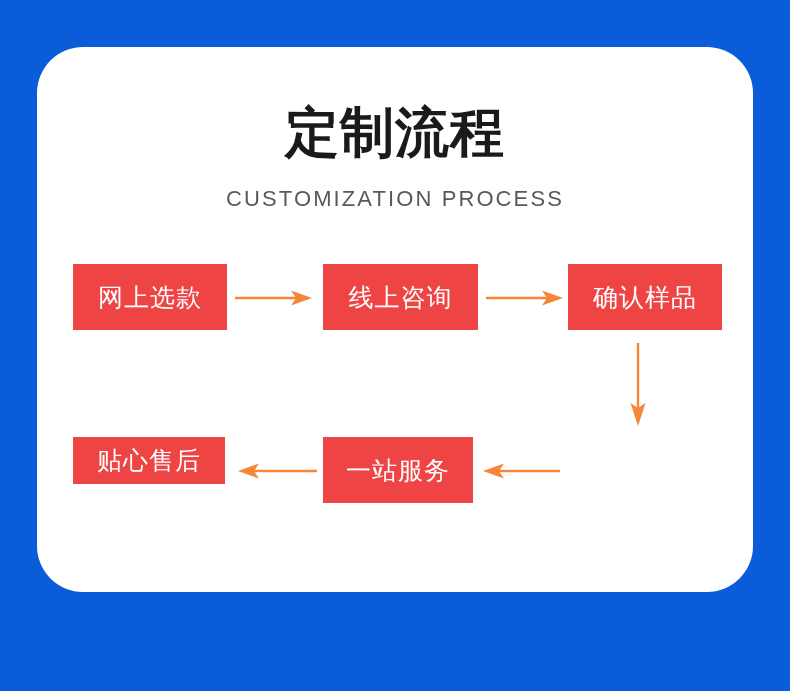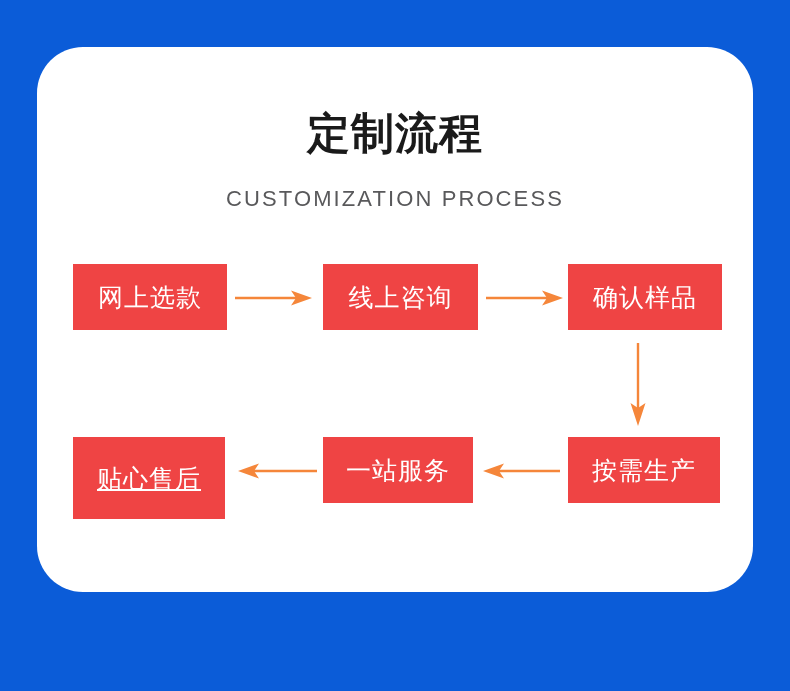--- a/index.html
+++ b/index.html
@@ -37,7 +37,7 @@
     width: 790px;
     text-align: center;
     font-family: "DejaVu Sans", "Liberation Sans", sans-serif;
-    font-size: 43px;
+    font-size: 54px;
     line-height: 74px;
     font-weight: 700;
     color: #1A1A1A;

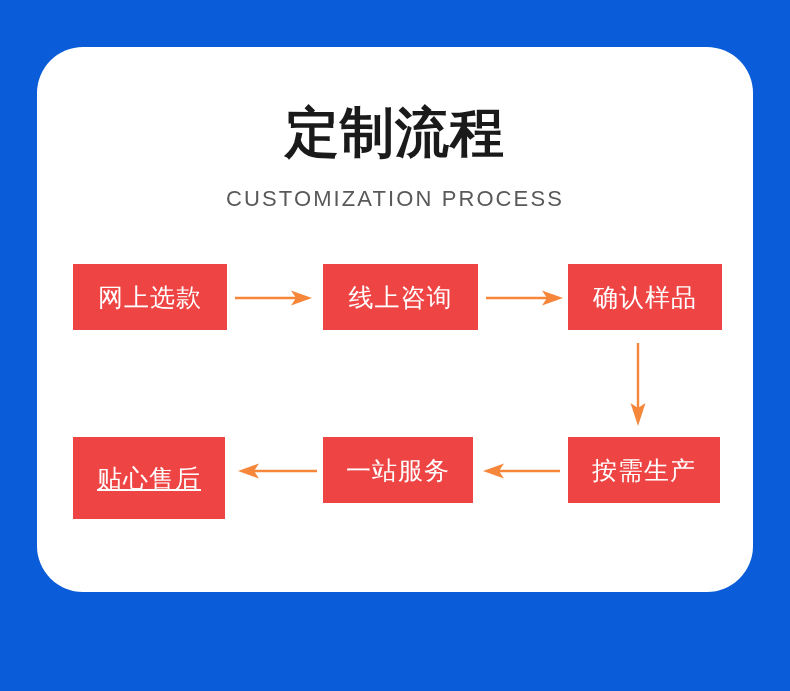--- a/index.html
+++ b/index.html
@@ -80,7 +80,7 @@
   
   #node-3 { left: 568px; top: 437px; width: 152px; height: 66px; }
   #node-4 { left: 323px; top: 437px; width: 150px; height: 66px; }
-  #node-5 { left: 73px;  top: 437px; width: 152px; height: 82px; text-decoration: underline; }
+  #node-5 { left: 73px;  top: 437px; width: 152px; height: 47px; }
 
   
   .arrow {

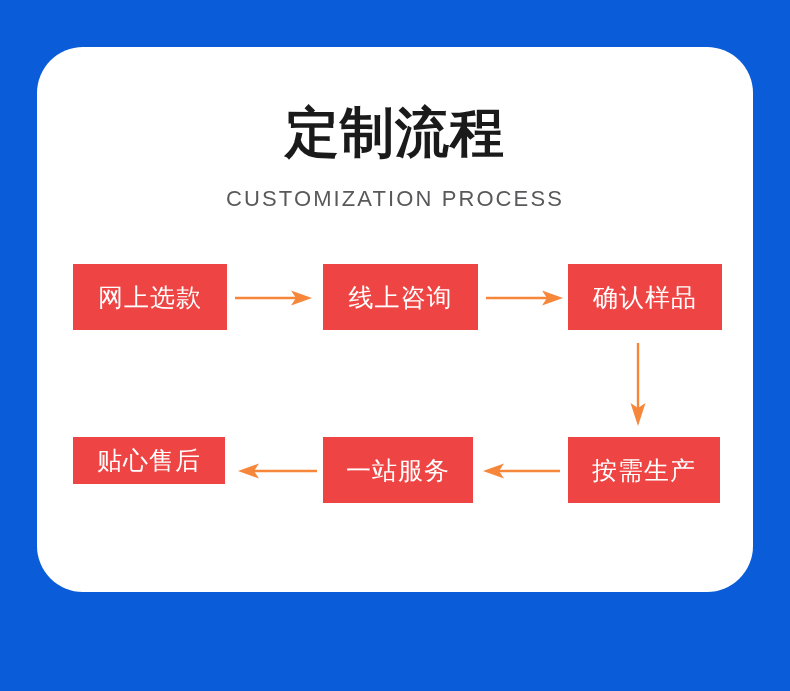--- a/index.html
+++ b/index.html
@@ -110,7 +110,6 @@
 
   <div class="node" id="node-2">确认样品</div>
 
-  <div class="node" id="node-3">按需生产</div>
 
   <div class="node" id="node-4">一站服务</div>
 

